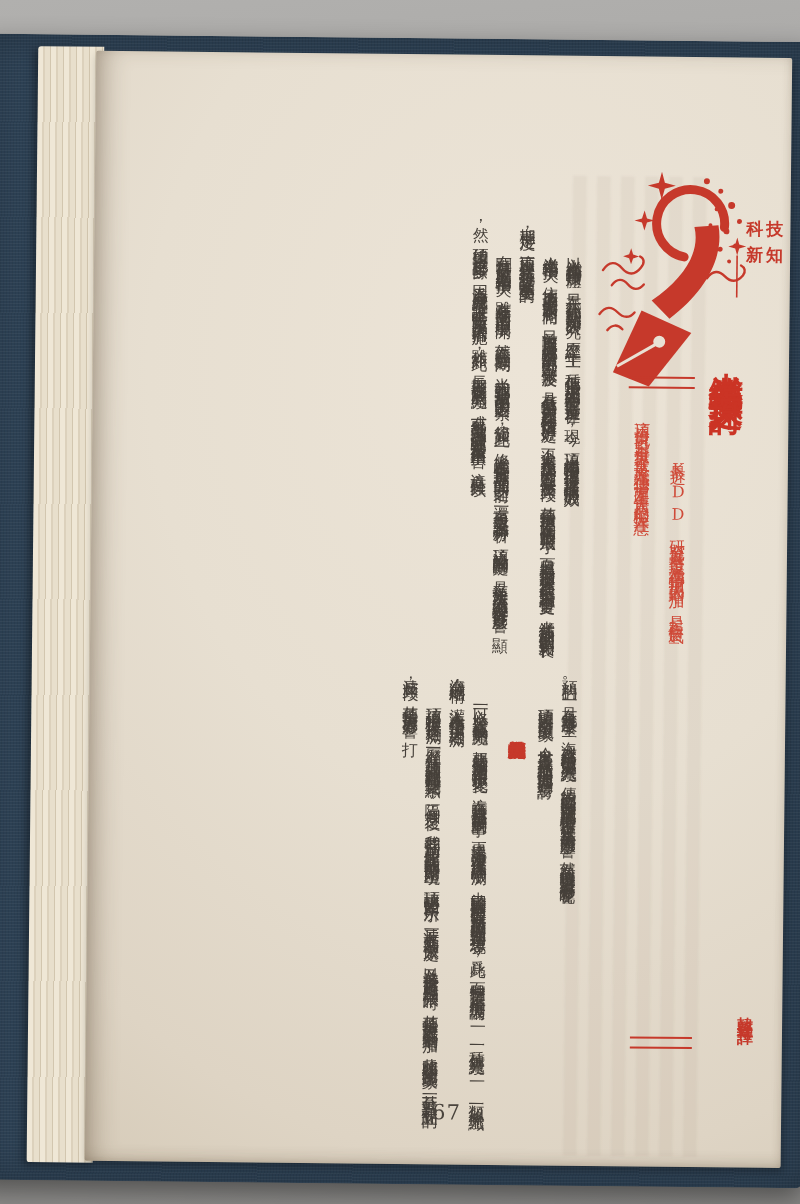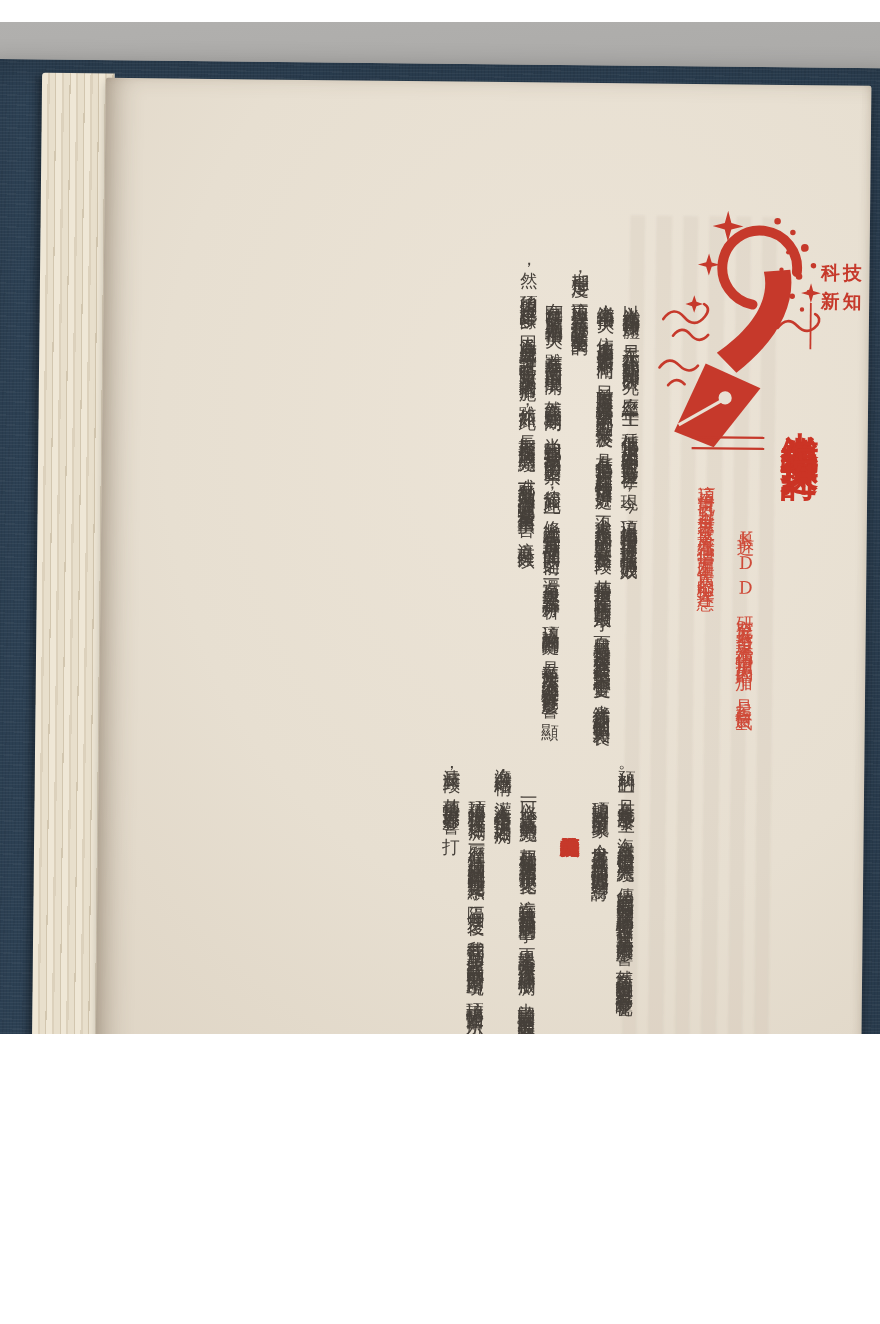--- a/index.html
+++ b/index.html
@@ -10,10 +10,9 @@
   }
   html,body{margin:0;padding:0;}
   .stage{
-    position:relative;width:800px;height:920px;overflow:hidden;
+    position:relative;width:800px;height:1204px;overflow:hidden;
     font-family:"DejaVu Sans",sans-serif;
     background:linear-gradient(175deg,#b1b0ae 0%,#a3a2a0 28%,#979694 62%,#8a8987 100%);
-    margin-top:20px;
   }
   
   .book{

